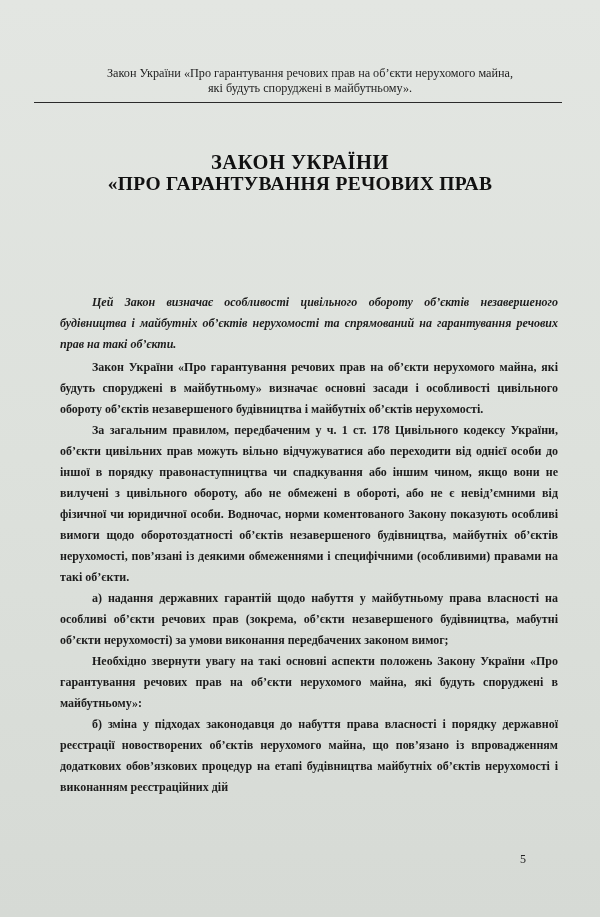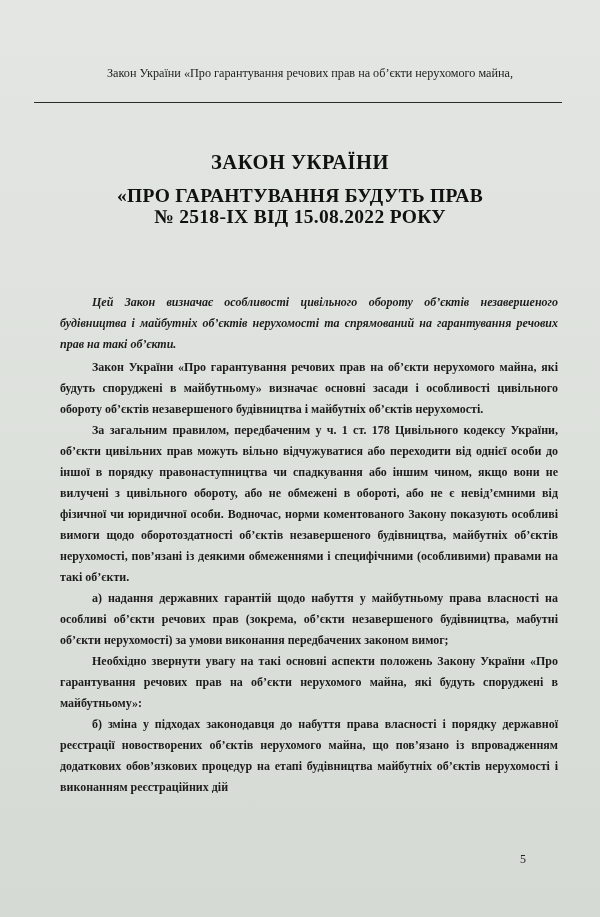--- a/index.html
+++ b/index.html
@@ -93,6 +93,7 @@
 
   <div class="running-header">
     <div>Закон України «Про гарантування речових прав на об’єкти нерухомого майна,</div>
+    <div>які будуть споруджені в майбутньому».</div>
   </div>
   <div class="header-rule"></div>
 

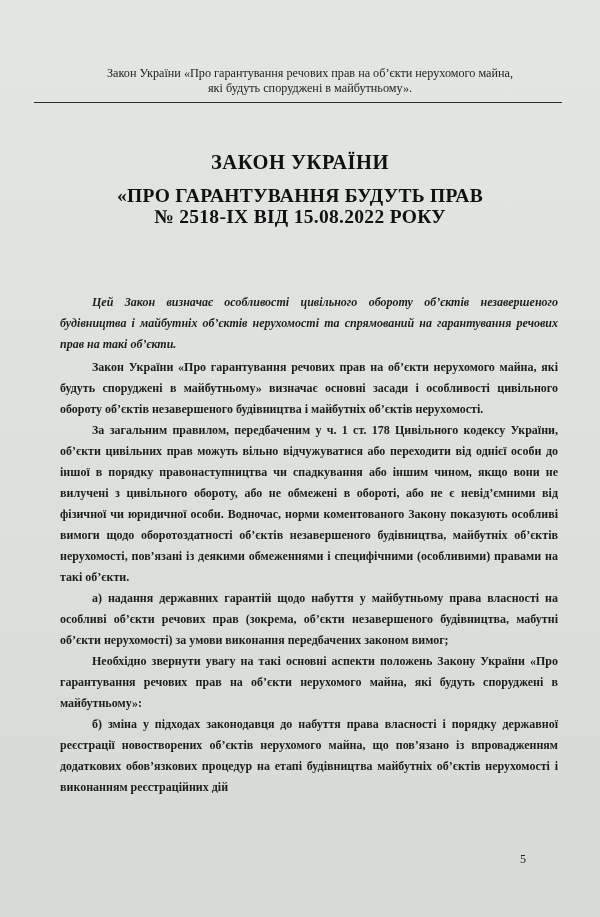--- a/index.html
+++ b/index.html
@@ -52,7 +52,6 @@
       font-size: 20.5px;
       line-height: 24px;
       letter-spacing: 0.5px;
-      margin-bottom: 12px;
     }
     .title-sub {
       font-size: 19.5px;

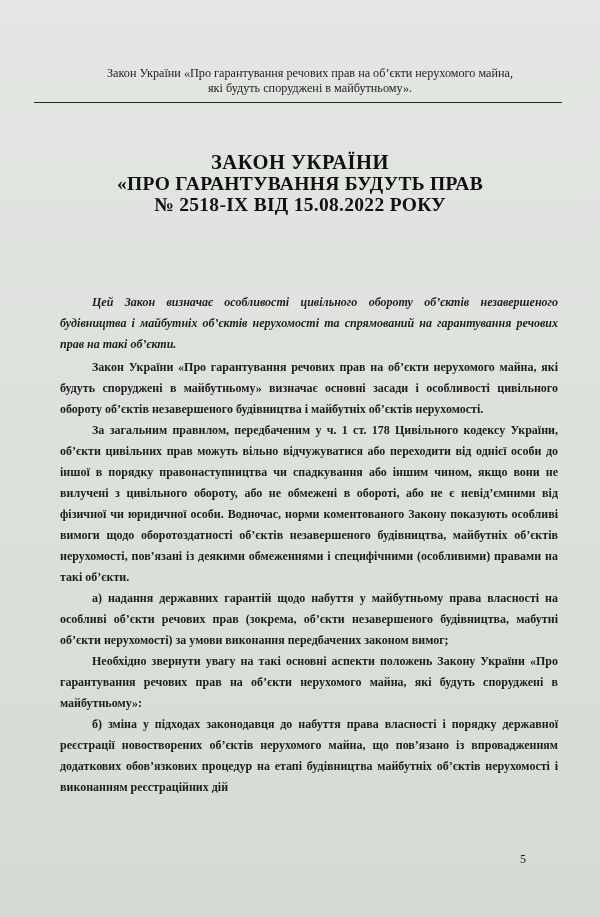--- a/index.html
+++ b/index.html
@@ -98,7 +98,7 @@
 
   <div class="title-block">
     <div class="title-main">ЗАКОН УКРАЇНИ</div>
-    <div class="title-sub">«ПРО ГАРАНТУВАННЯ БУДУТЬ ПРАВ</div>
+    <div class="title-sub">«ПРО ГАРАНТУВАННЯ РЕЧОВИХ ПРАВ</div>
     <div class="title-sub">№ 2518-IX ВІД 15.08.2022 РОКУ</div>
   </div>
 

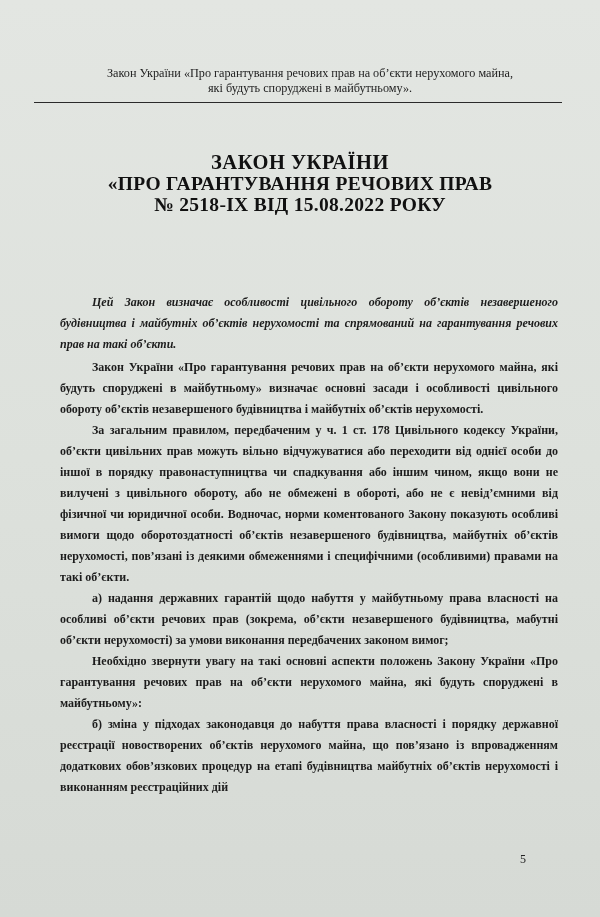--- a/index.html
+++ b/index.html
@@ -99,7 +99,6 @@
   <div class="title-block">
     <div class="title-main">ЗАКОН УКРАЇНИ</div>
     <div class="title-sub">«ПРО ГАРАНТУВАННЯ РЕЧОВИХ ПРАВ</div>
-    <div class="title-sub">№ 2518-IX ВІД 15.08.2022 РОКУ</div>
   </div>
 
   <div class="body-text">

